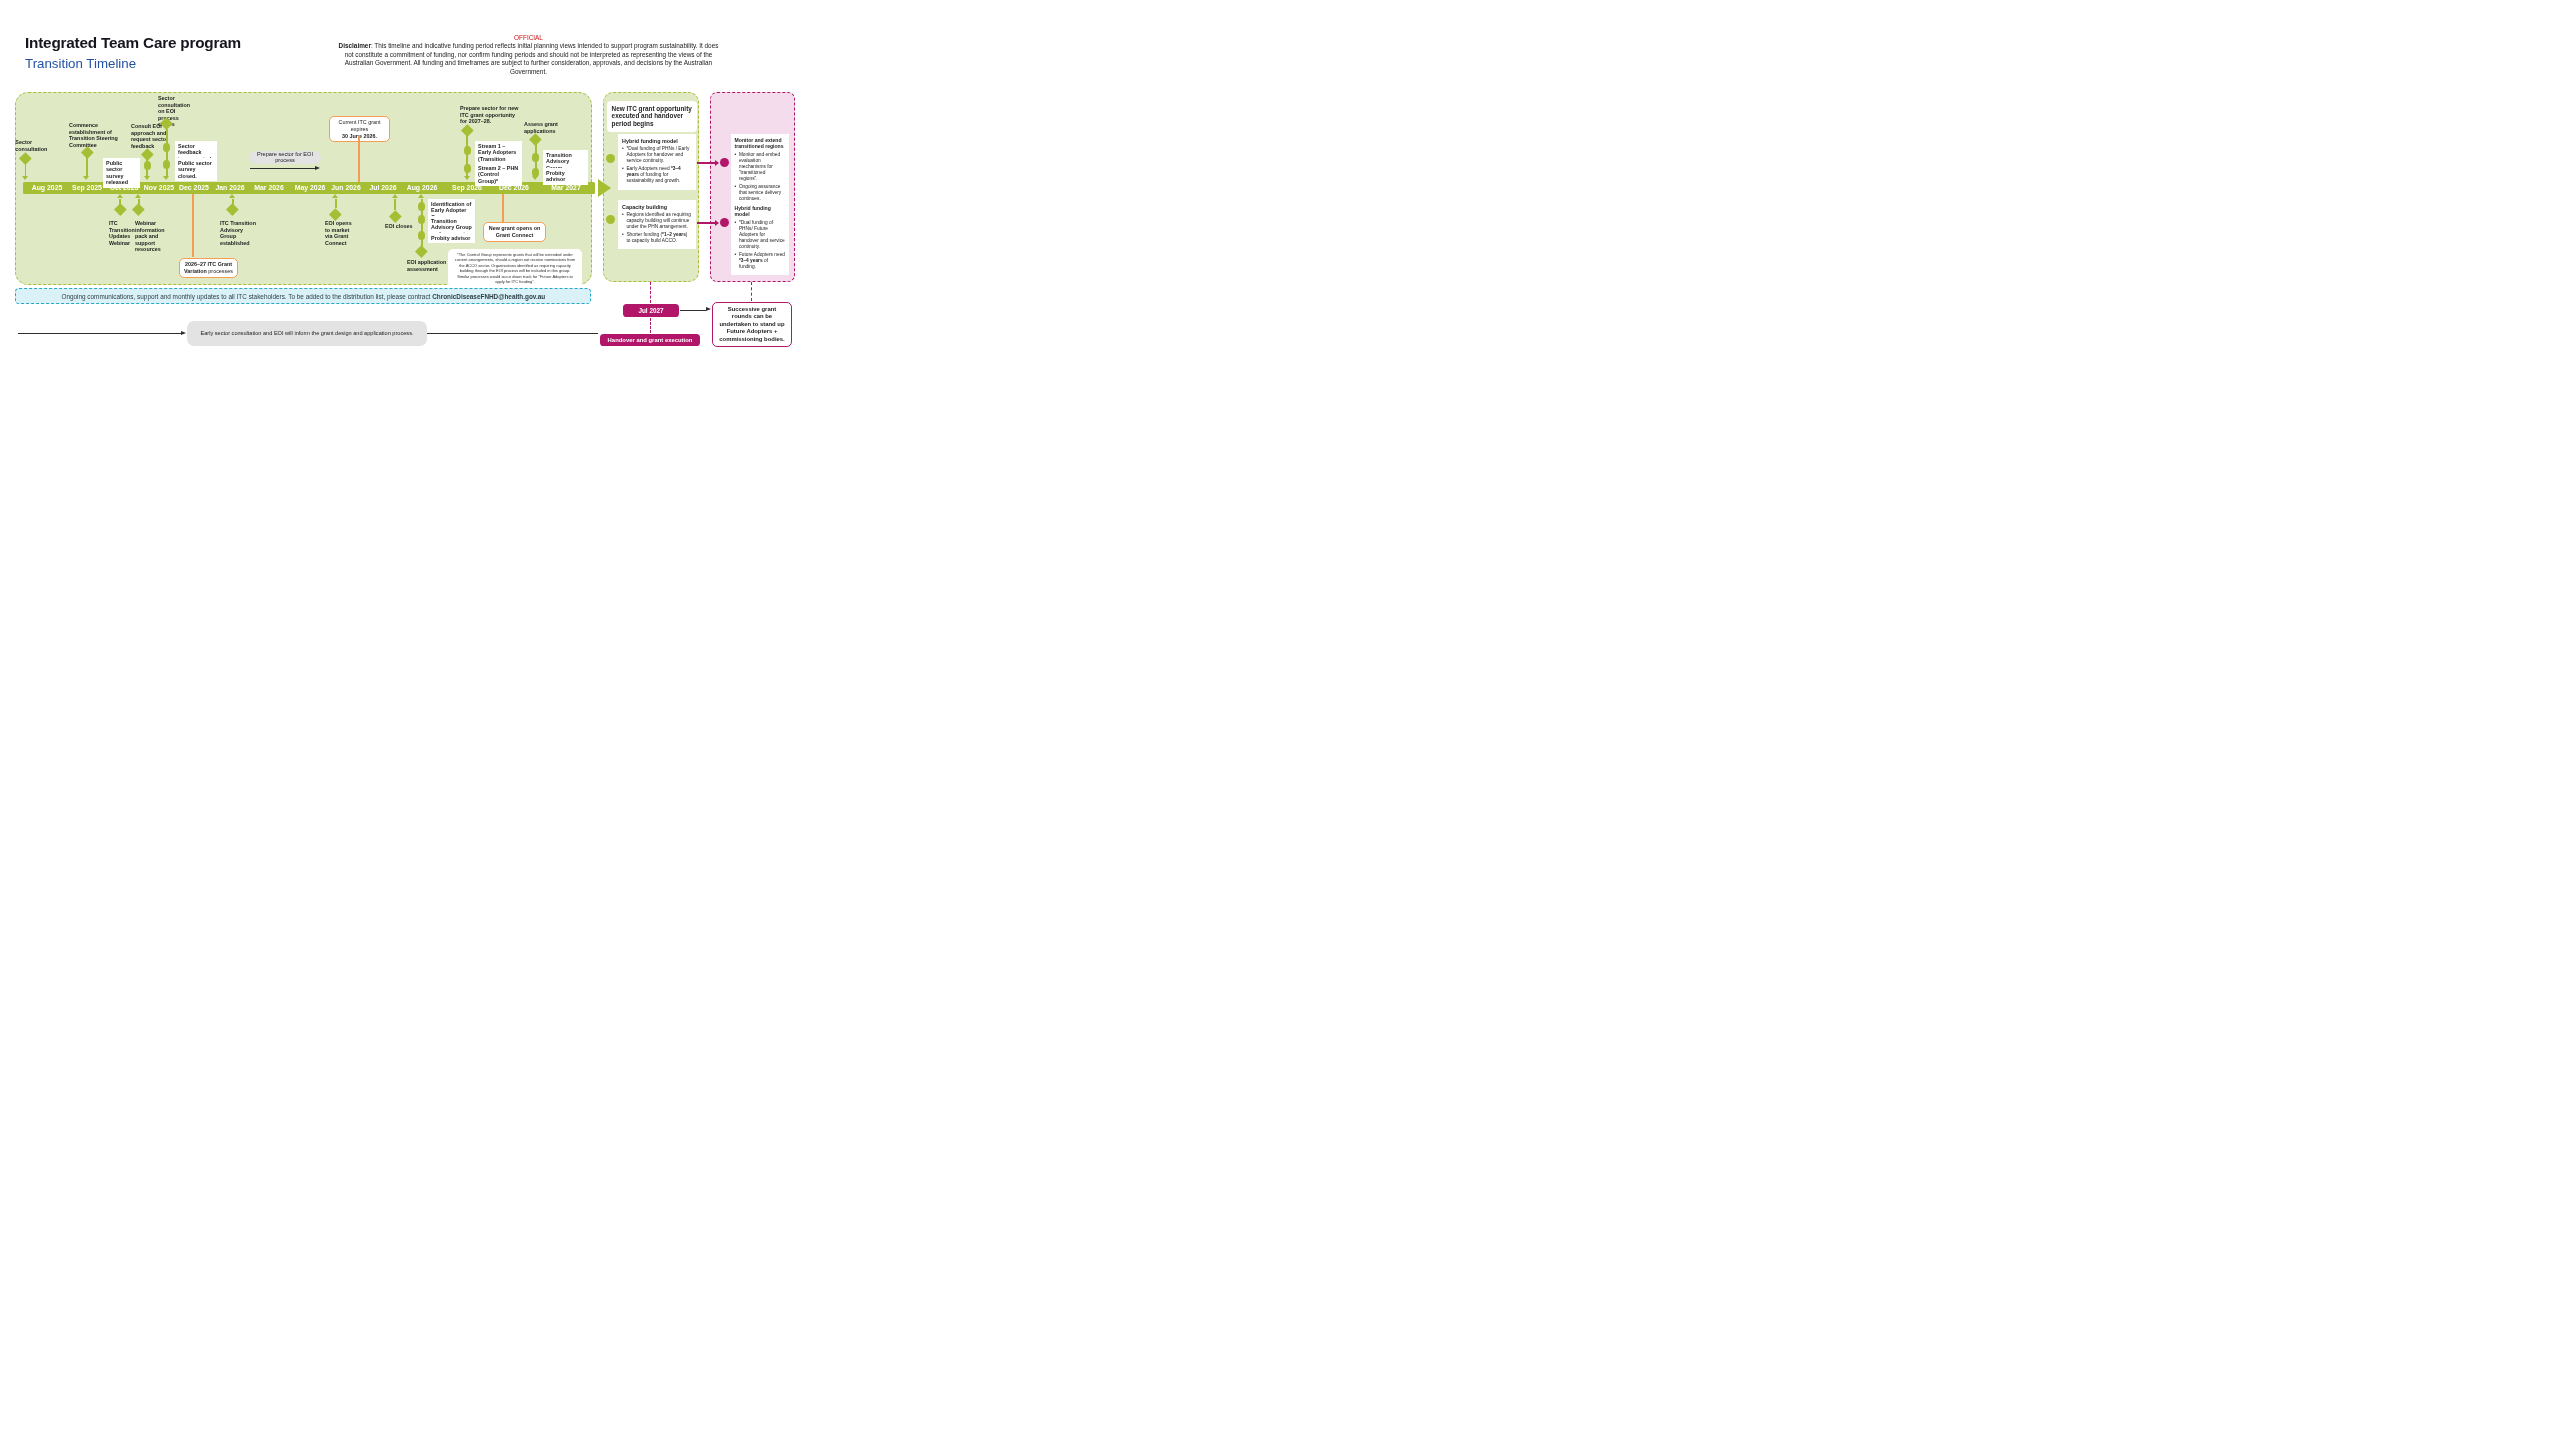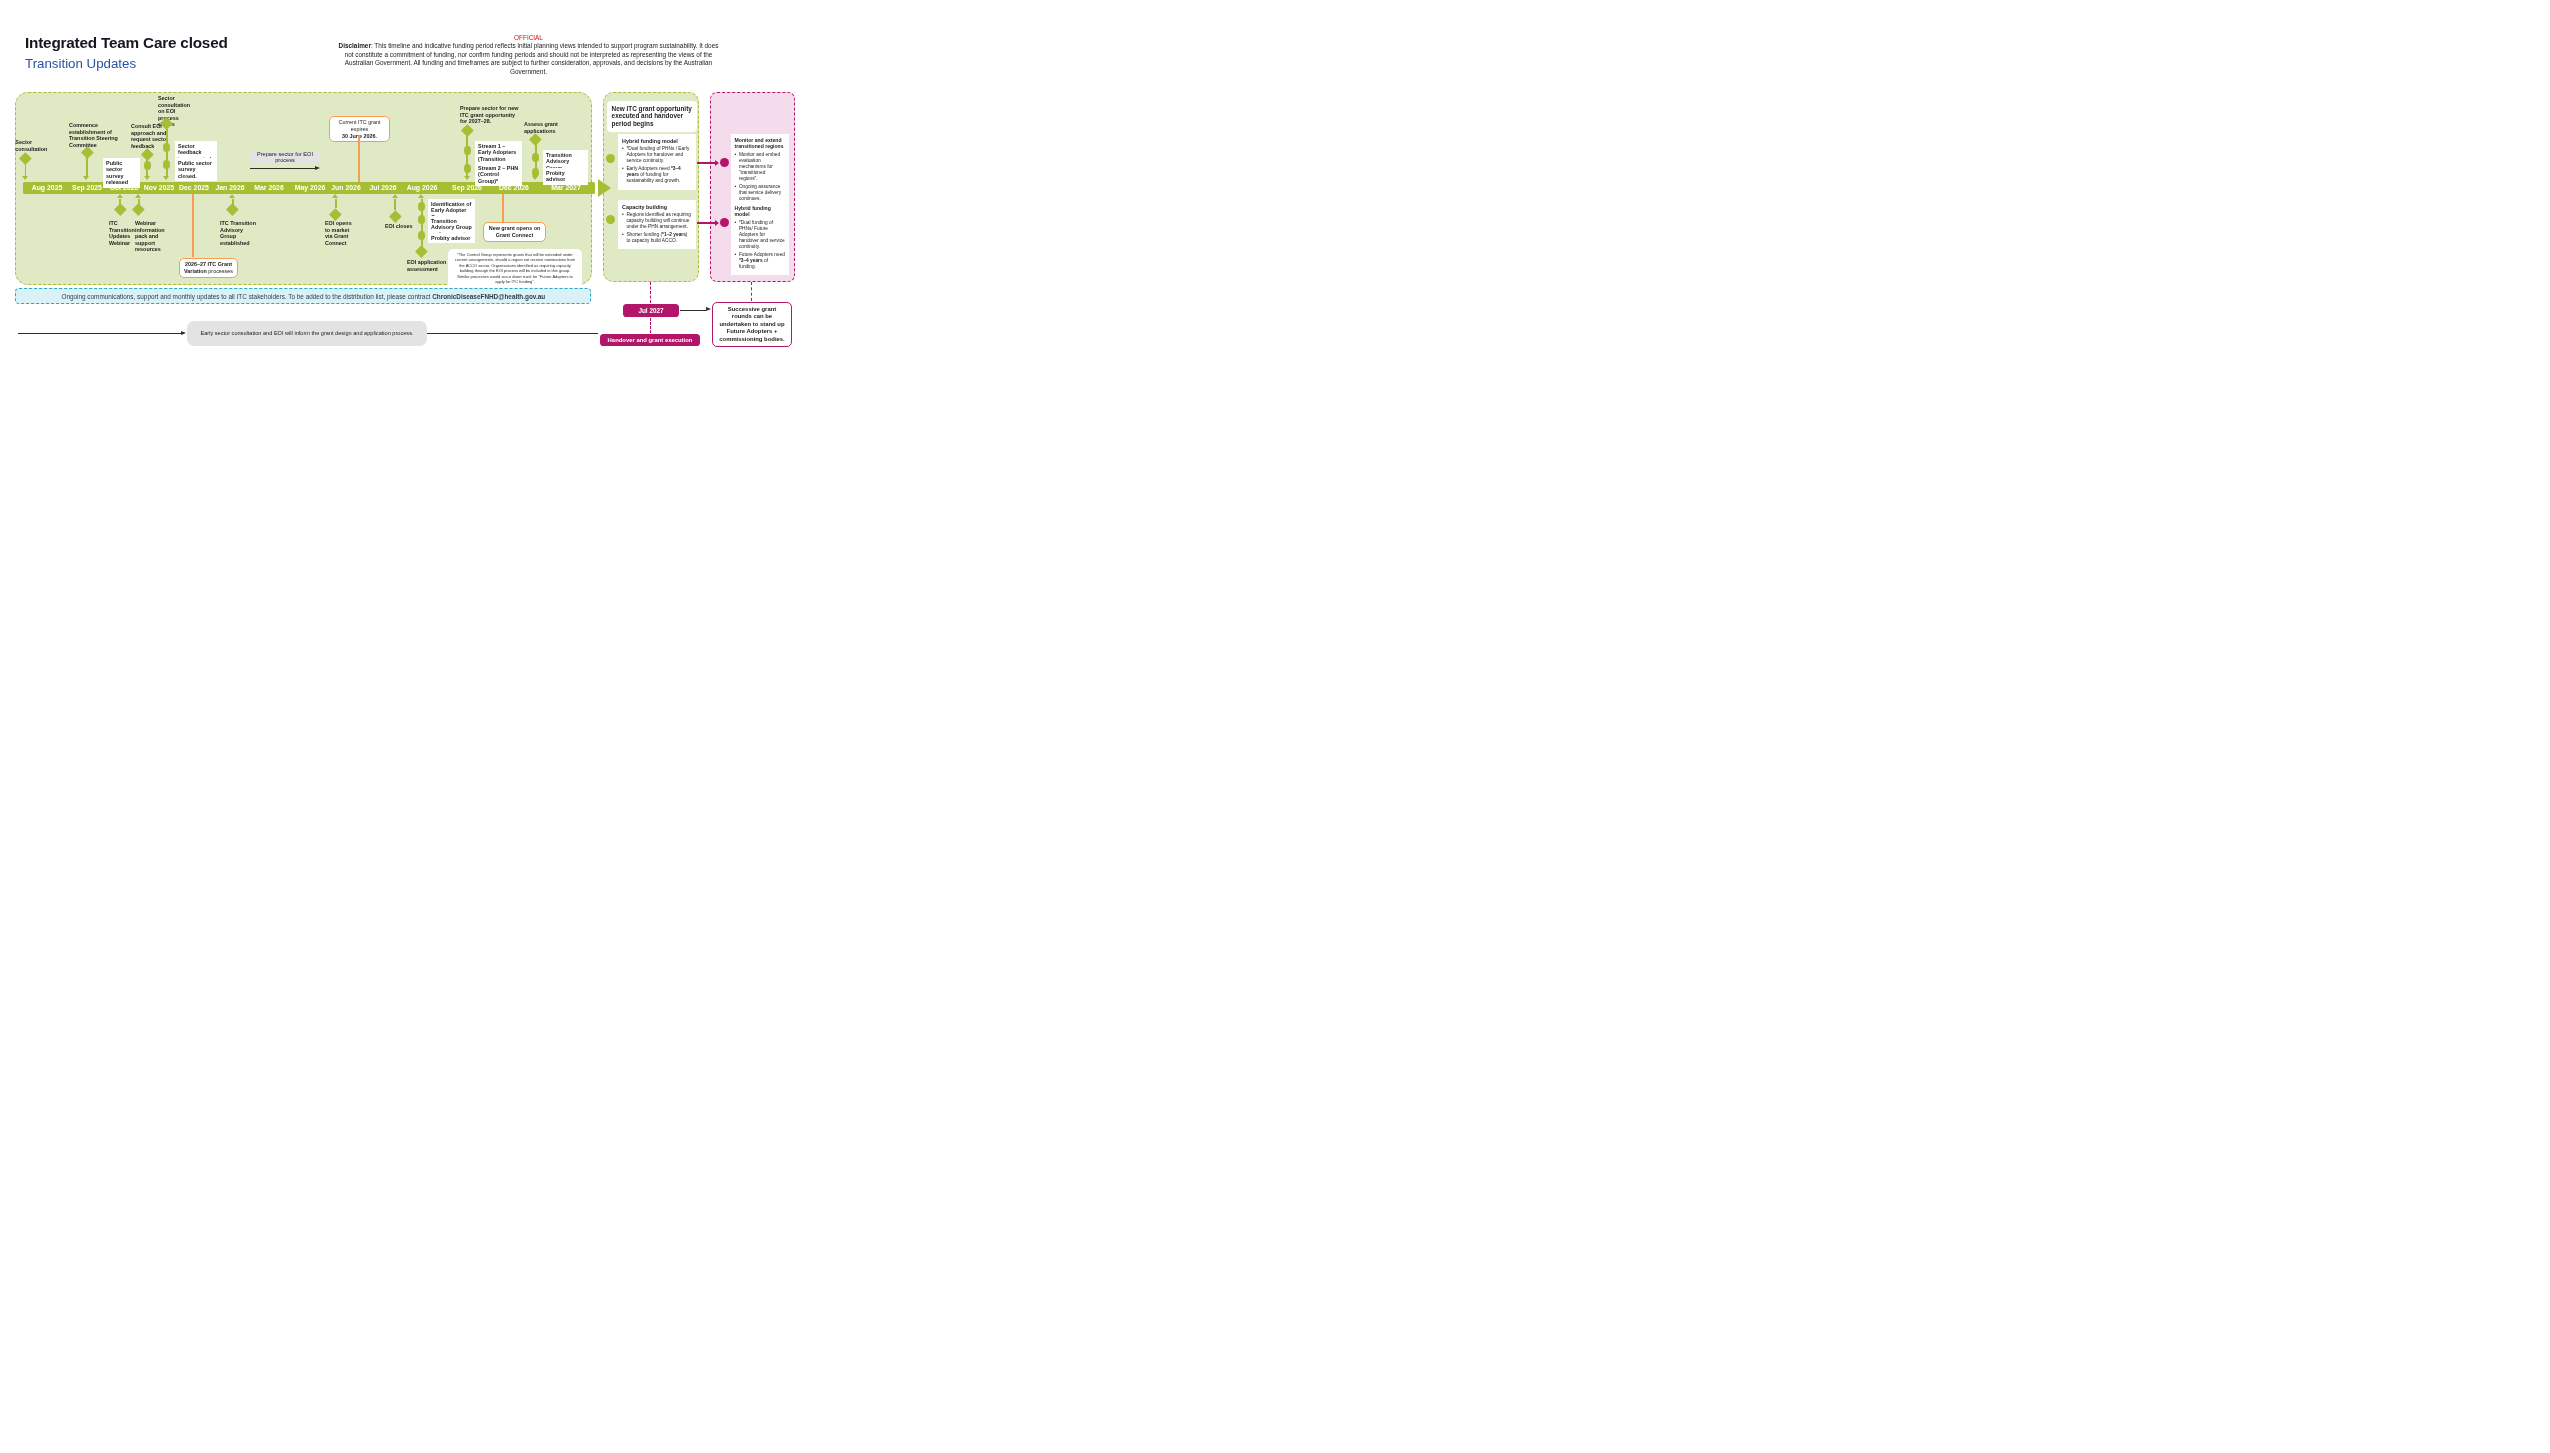--- a/index.html
+++ b/index.html
@@ -46,7 +46,7 @@
 
 <div class="canvas">
 
-  <div class="abs" style="left:25px;top:34px;font-size:15.3px;font-weight:bold;color:#16161f;letter-spacing:-0.2px;">Integrated Team Care closed</div>
+  <div class="abs" style="left:25px;top:34px;font-size:15.3px;font-weight:bold;color:#16161f;letter-spacing:-0.2px;">Integrated Team Care program</div>
   <div class="abs" style="left:25px;top:56px;font-size:13.3px;color:var(--blue);">Transition Updates</div>
   <div class="abs" style="left:337px;top:34px;width:383px;text-align:center;font-size:6.4px;color:var(--red);">OFFICIAL</div>
   <div class="abs" style="left:337px;top:42px;width:383px;text-align:center;font-size:6.4px;line-height:1.36;color:#1b1b1b;">

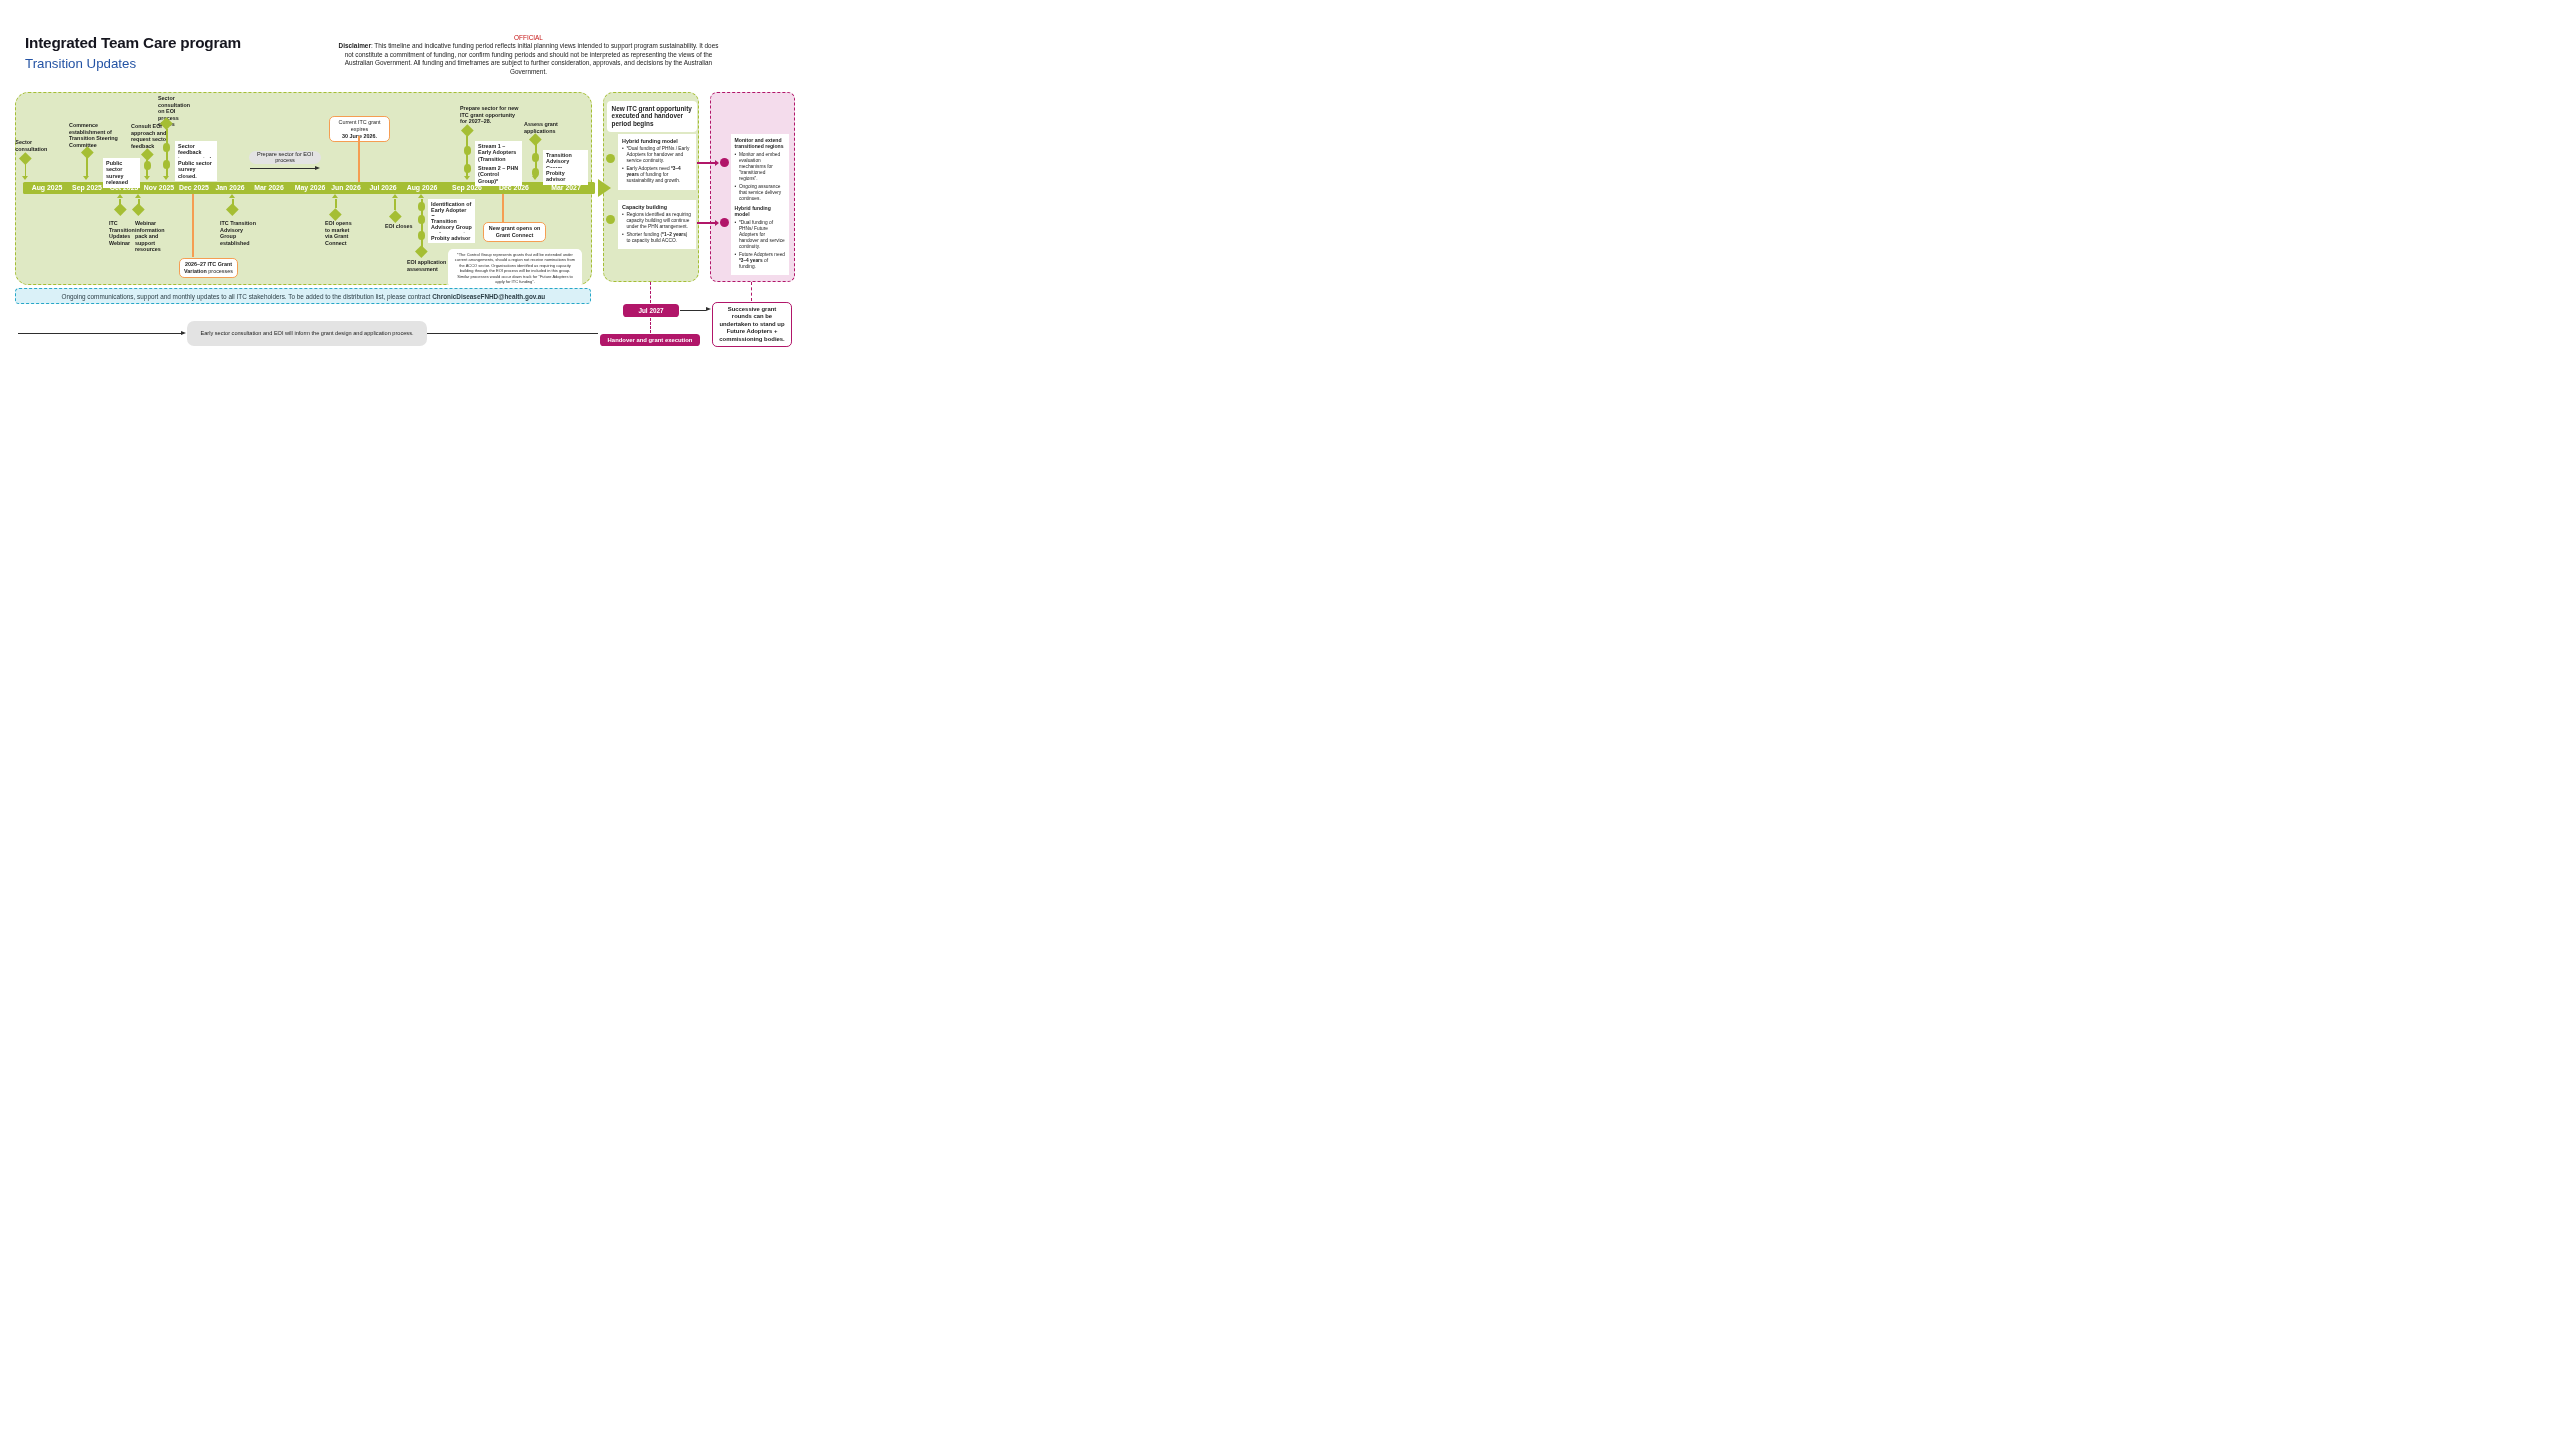--- a/index.html
+++ b/index.html
@@ -47,7 +47,7 @@
 <div class="canvas">
 
   <div class="abs" style="left:25px;top:34px;font-size:15.3px;font-weight:bold;color:#16161f;letter-spacing:-0.2px;">Integrated Team Care program</div>
-  <div class="abs" style="left:25px;top:56px;font-size:13.3px;color:var(--blue);">Transition Updates</div>
+  <div class="abs" style="left:25px;top:56px;font-size:13.3px;color:var(--blue);">Transition Timeline</div>
   <div class="abs" style="left:337px;top:34px;width:383px;text-align:center;font-size:6.4px;color:var(--red);">OFFICIAL</div>
   <div class="abs" style="left:337px;top:42px;width:383px;text-align:center;font-size:6.4px;line-height:1.36;color:#1b1b1b;">
     <b>Disclaimer</b><span>: This timeline and indicative funding period reflects initial planning views intended to support program sustainability. It does not constitute a commitment of funding, nor confirm funding periods and should not be interpreted as representing the views of the Australian Government. All funding and timeframes are subject to further consideration, approvals, and decisions by the Australian Government.</span>

